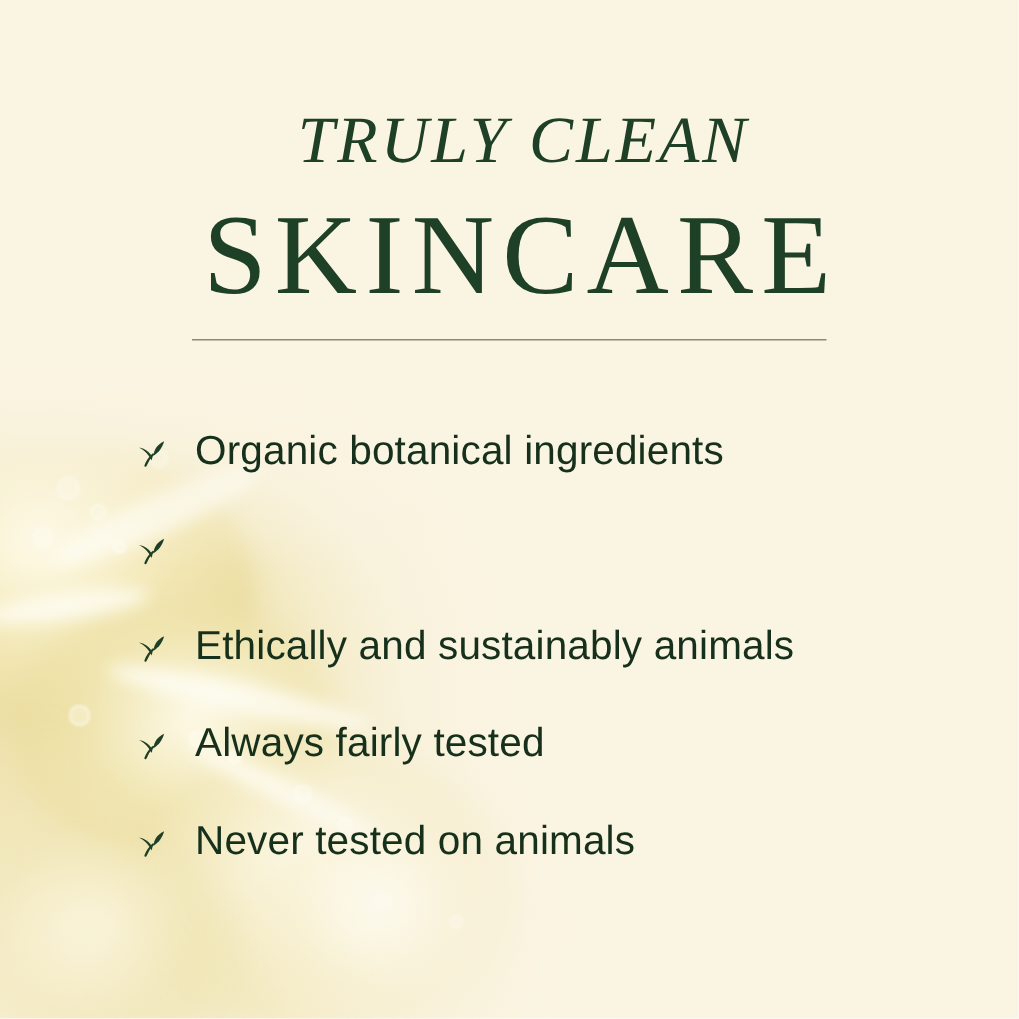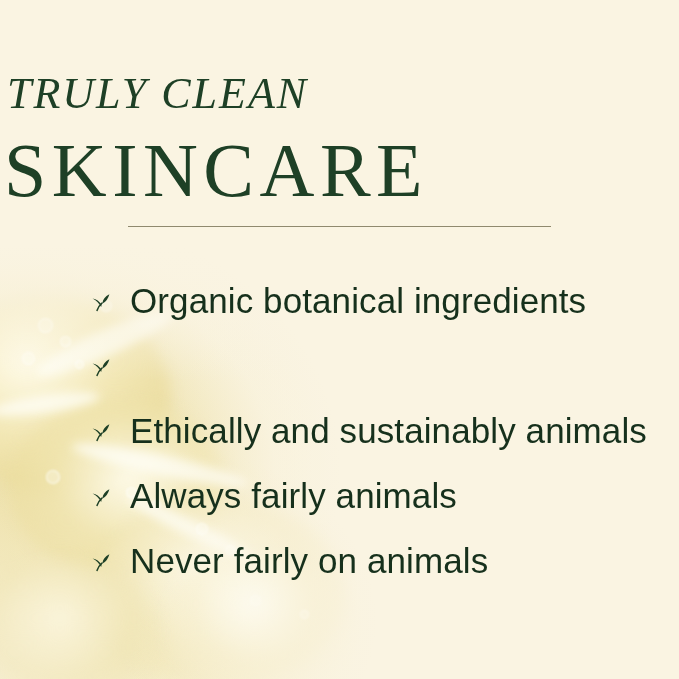--- a/index.html
+++ b/index.html
@@ -158,9 +158,10 @@
 
   .headline-block {
     position: absolute;
-    left: 4px;
+    left: 16px;
     right: 0;
     top: 72px;
+    text-align: center;
   }
 
   .headline-kicker {

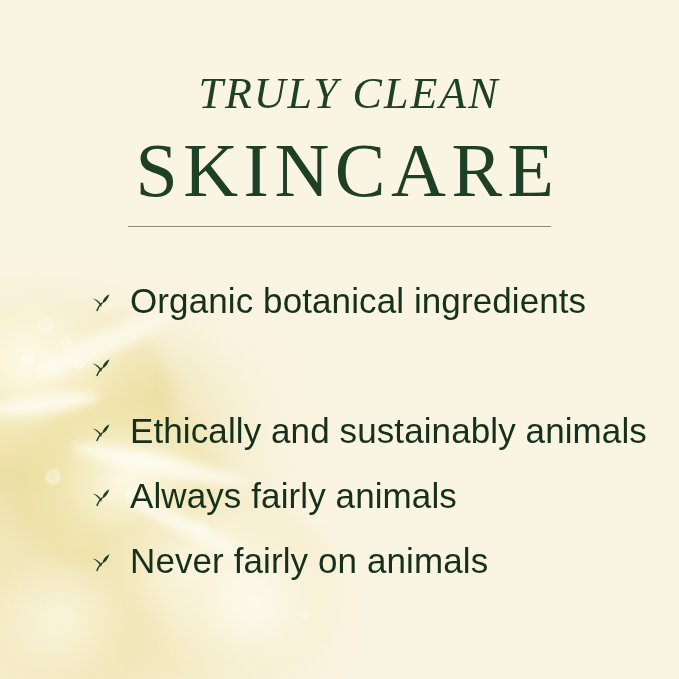--- a/index.html
+++ b/index.html
@@ -225,7 +225,7 @@
 
   .benefit-text {
     font-family: "Liberation Sans", sans-serif;
-    font-size: 35px;
+    font-size: 27px;
     font-weight: 400;
     letter-spacing: 0.1px;
     color: #16301c;

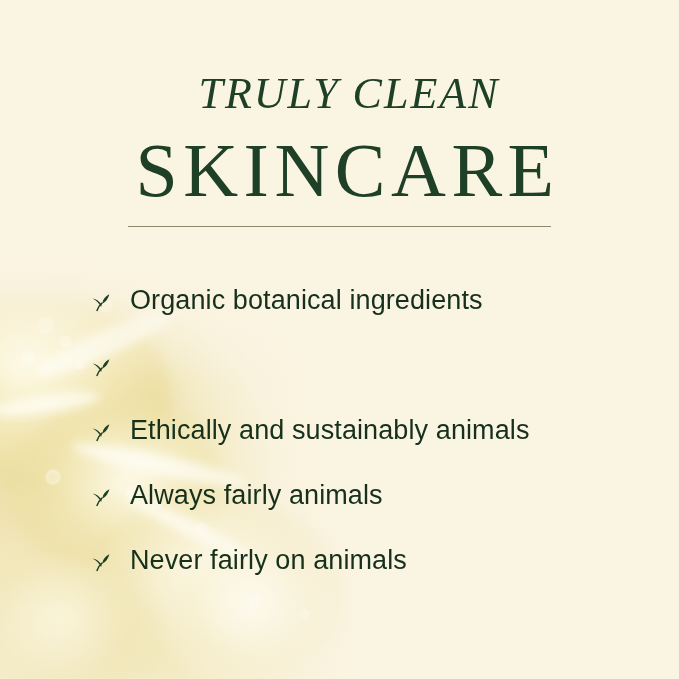--- a/index.html
+++ b/index.html
@@ -314,7 +314,7 @@
           <path d="M16.4 17.4 C16.8 13.4 19.0 10.3 23.4 8.2 C22.2 12.6 19.8 15.7 16.6 17.6 Z" fill="#1e4026"></path>
           <path d="M16.0 17.0 C13.6 19.2 12.0 21.6 11.0 24.4" stroke="#1e4026" stroke-width="1.5" fill="none" stroke-linecap="round"></path>
         </svg>
-        <span class="benefit-text">Always fairly animals</span>
+        <span class="benefit-text">Always fairly tested</span>
       </li>
 
       <li class="benefit-item">

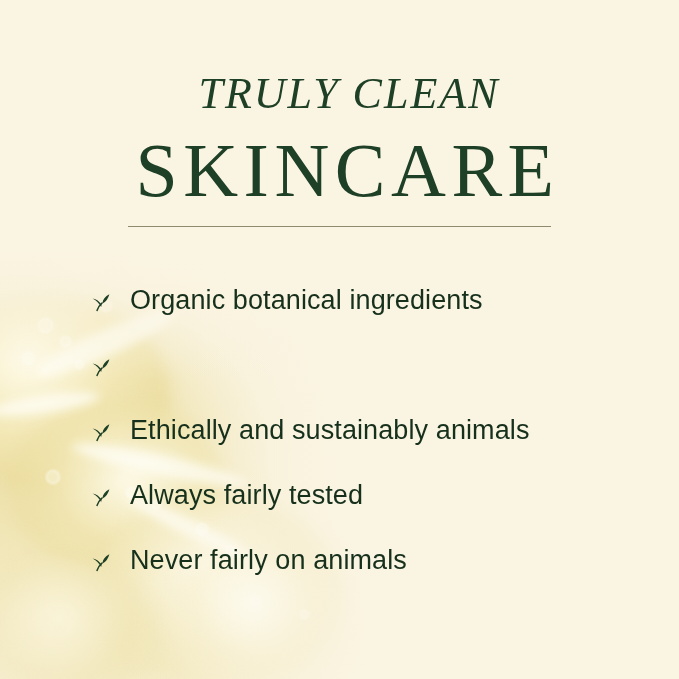--- a/index.html
+++ b/index.html
@@ -323,7 +323,7 @@
           <path d="M16.4 17.4 C16.8 13.4 19.0 10.3 23.4 8.2 C22.2 12.6 19.8 15.7 16.6 17.6 Z" fill="#1e4026"></path>
           <path d="M16.0 17.0 C13.6 19.2 12.0 21.6 11.0 24.4" stroke="#1e4026" stroke-width="1.5" fill="none" stroke-linecap="round"></path>
         </svg>
-        <span class="benefit-text">Never fairly on animals</span>
+        <span class="benefit-text">Never tested on animals</span>
       </li>
 
     </ul>

